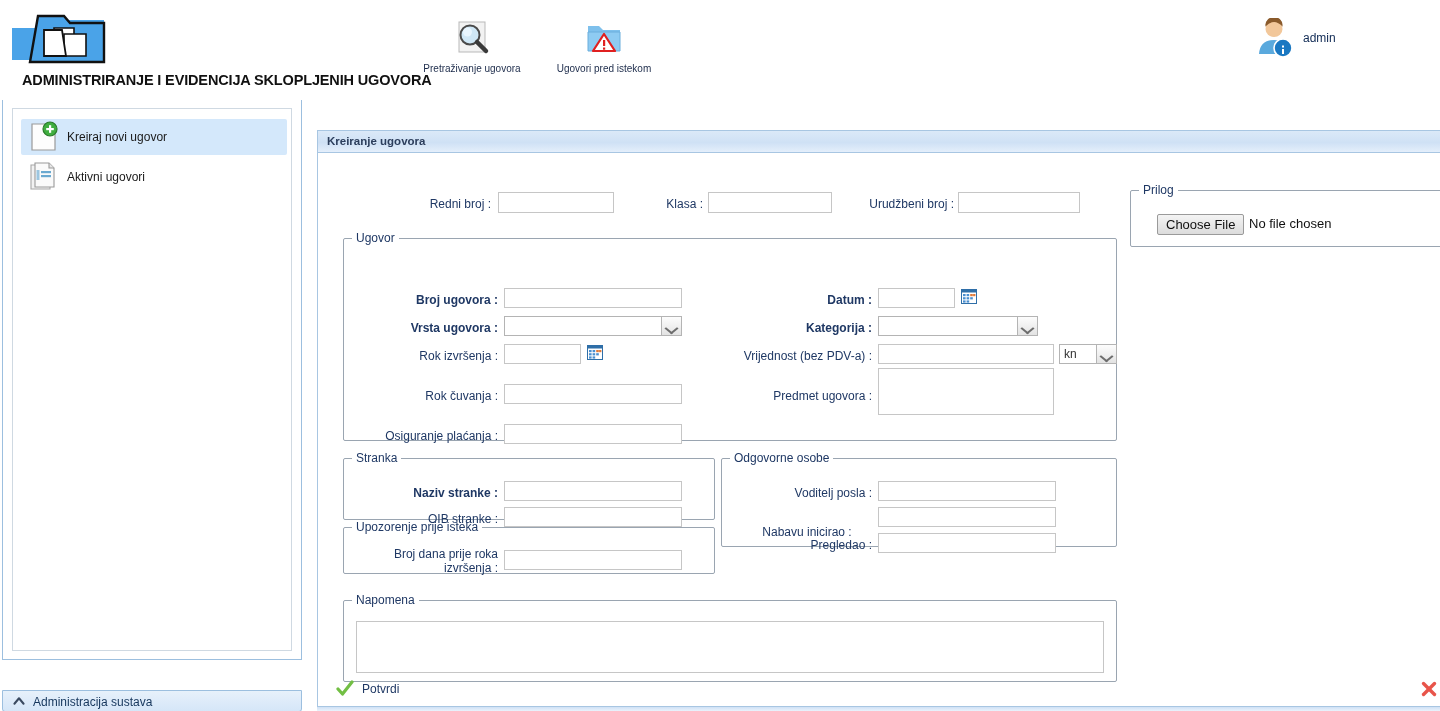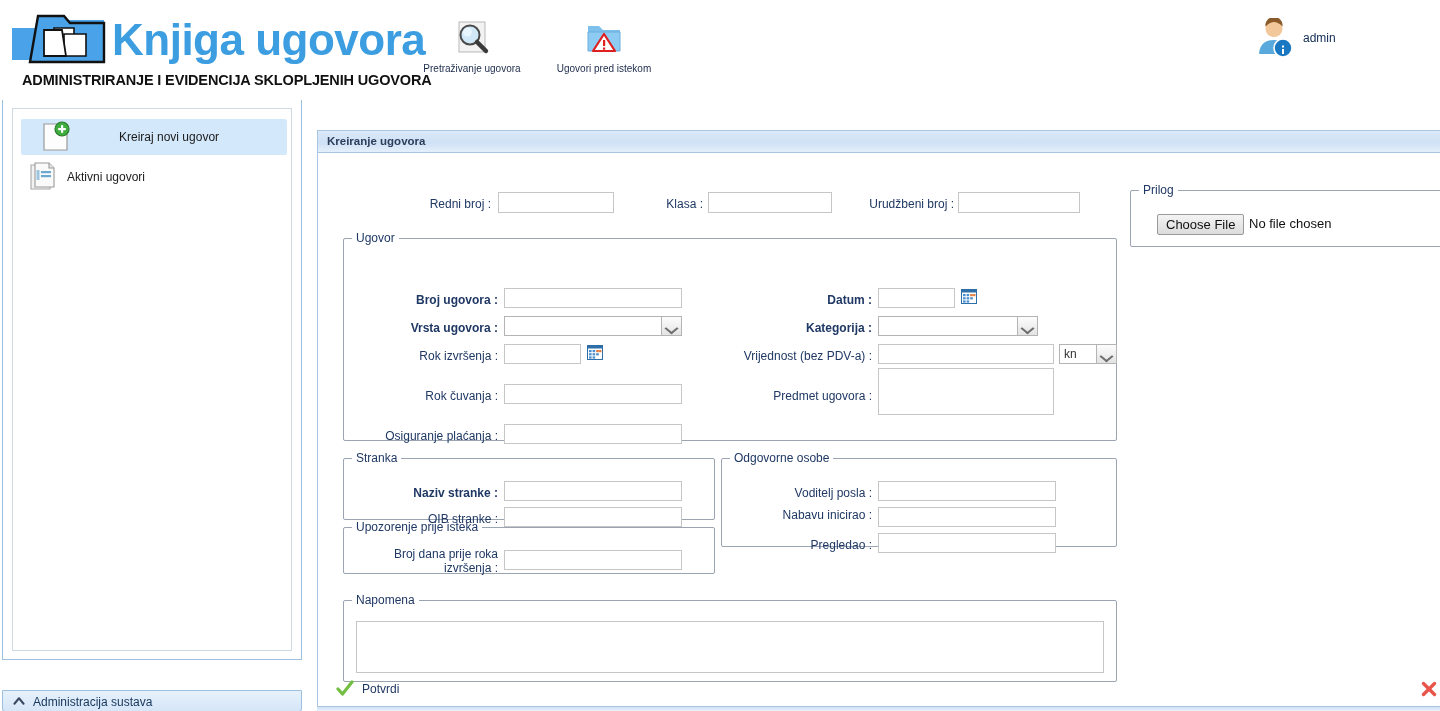--- a/index.html
+++ b/index.html
@@ -148,7 +148,6 @@
         <polygon points="56,24 78,24 78,46 56,46" fill="#fff" stroke="#111" stroke-width="1.6"></polygon>
         <polygon points="36,20 54,20 58,46 36,46" fill="#fff" stroke="#111" stroke-width="1.8"></polygon>
       </svg>
-      <div class="logo-text">Knjiga ugovora</div>
       <div class="logo-sub">ADMINISTRIRANJE I EVIDENCIJA SKLOPLJENIH UGOVORA</div>
     </div>
 

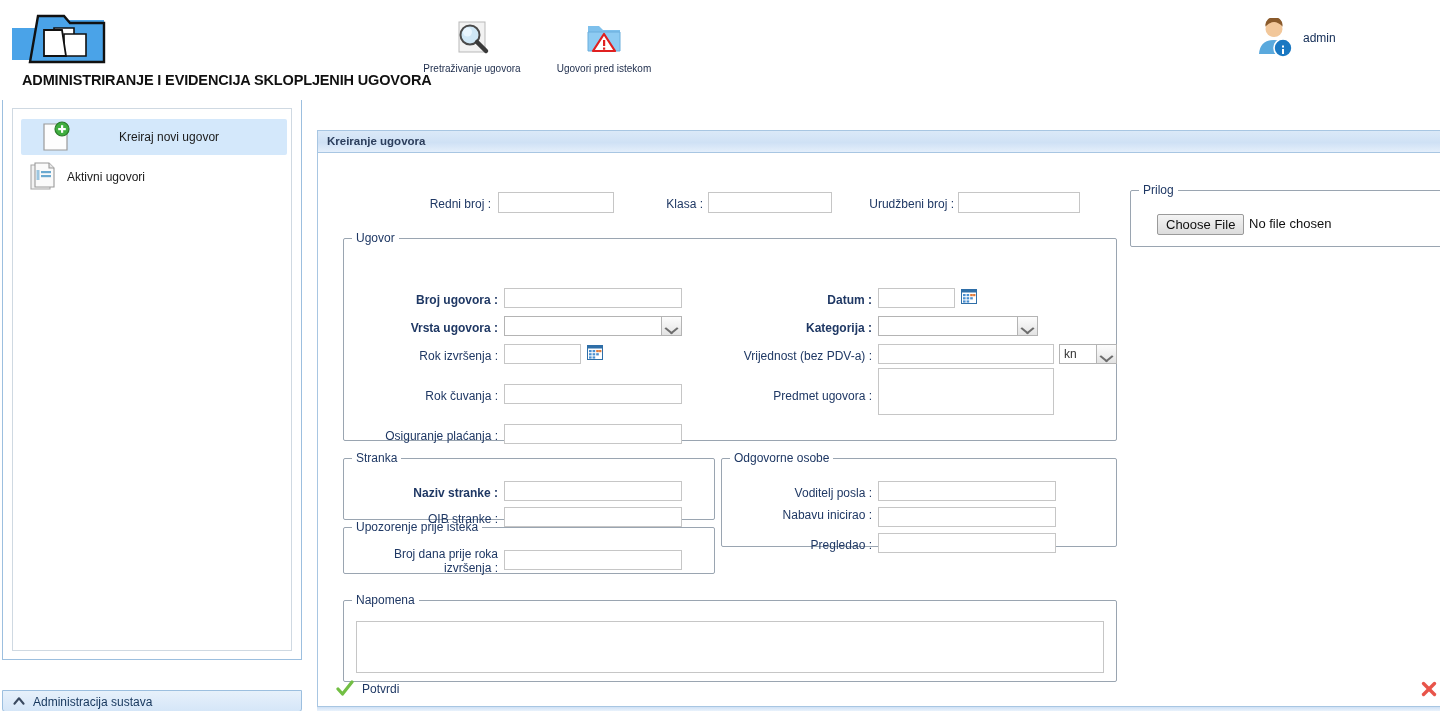--- a/index.html
+++ b/index.html
@@ -55,7 +55,7 @@
     position: relative; height: 36px; margin: 0 4px 4px 16px;
     display: flex; align-items: center; cursor: pointer; border-radius: 2px;
   }
-  .nav-item.active { background: #d4e8fb; margin-left: 8px; padding-left: 20px; gap: 40px; }
+  .nav-item.active { background: #d4e8fb; margin-left: 8px; padding-left: 8px; }
   .nav-item .nicon { width: 30px; height: 32px; flex: 0 0 30px; margin-right: 8px; }
   .nav-item .nlabel { font-size: 12px; color: #1a1a1a; }
 

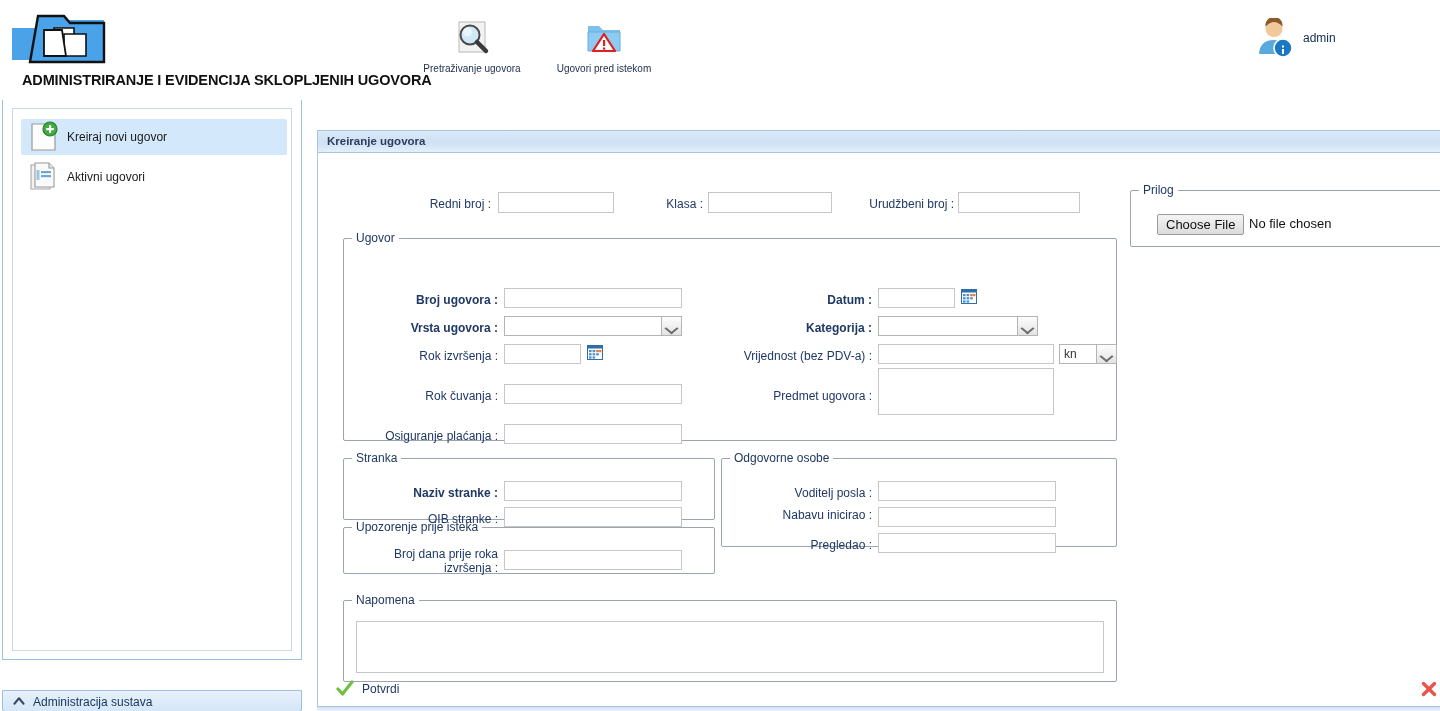--- a/index.html
+++ b/index.html
@@ -333,7 +333,7 @@
         <legend>Odgovorne osobe</legend>
         <div class="lbl" style="left:20px; top:21px; width:130px;">Voditelj posla :</div>
         <input class="txt" style="left: 156px; top: 16px; width: 178px; height: 20px;" value="">
-        <div class="lbl" style="left:20px; top:43px; width:130px;">Nabavu inicirao :</div>
+        <div class="lbl" style="left:20px; top:60px; width:130px;text-align:center;">Nabavu inicirao :</div>
         <input class="txt" style="left: 156px; top: 42px; width: 178px; height: 20px;" value="">
         <div class="lbl" style="left:20px; top:73px; width:130px;">Pregledao :</div>
         <input class="txt" style="left: 156px; top: 68px; width: 178px; height: 20px;" value="">

